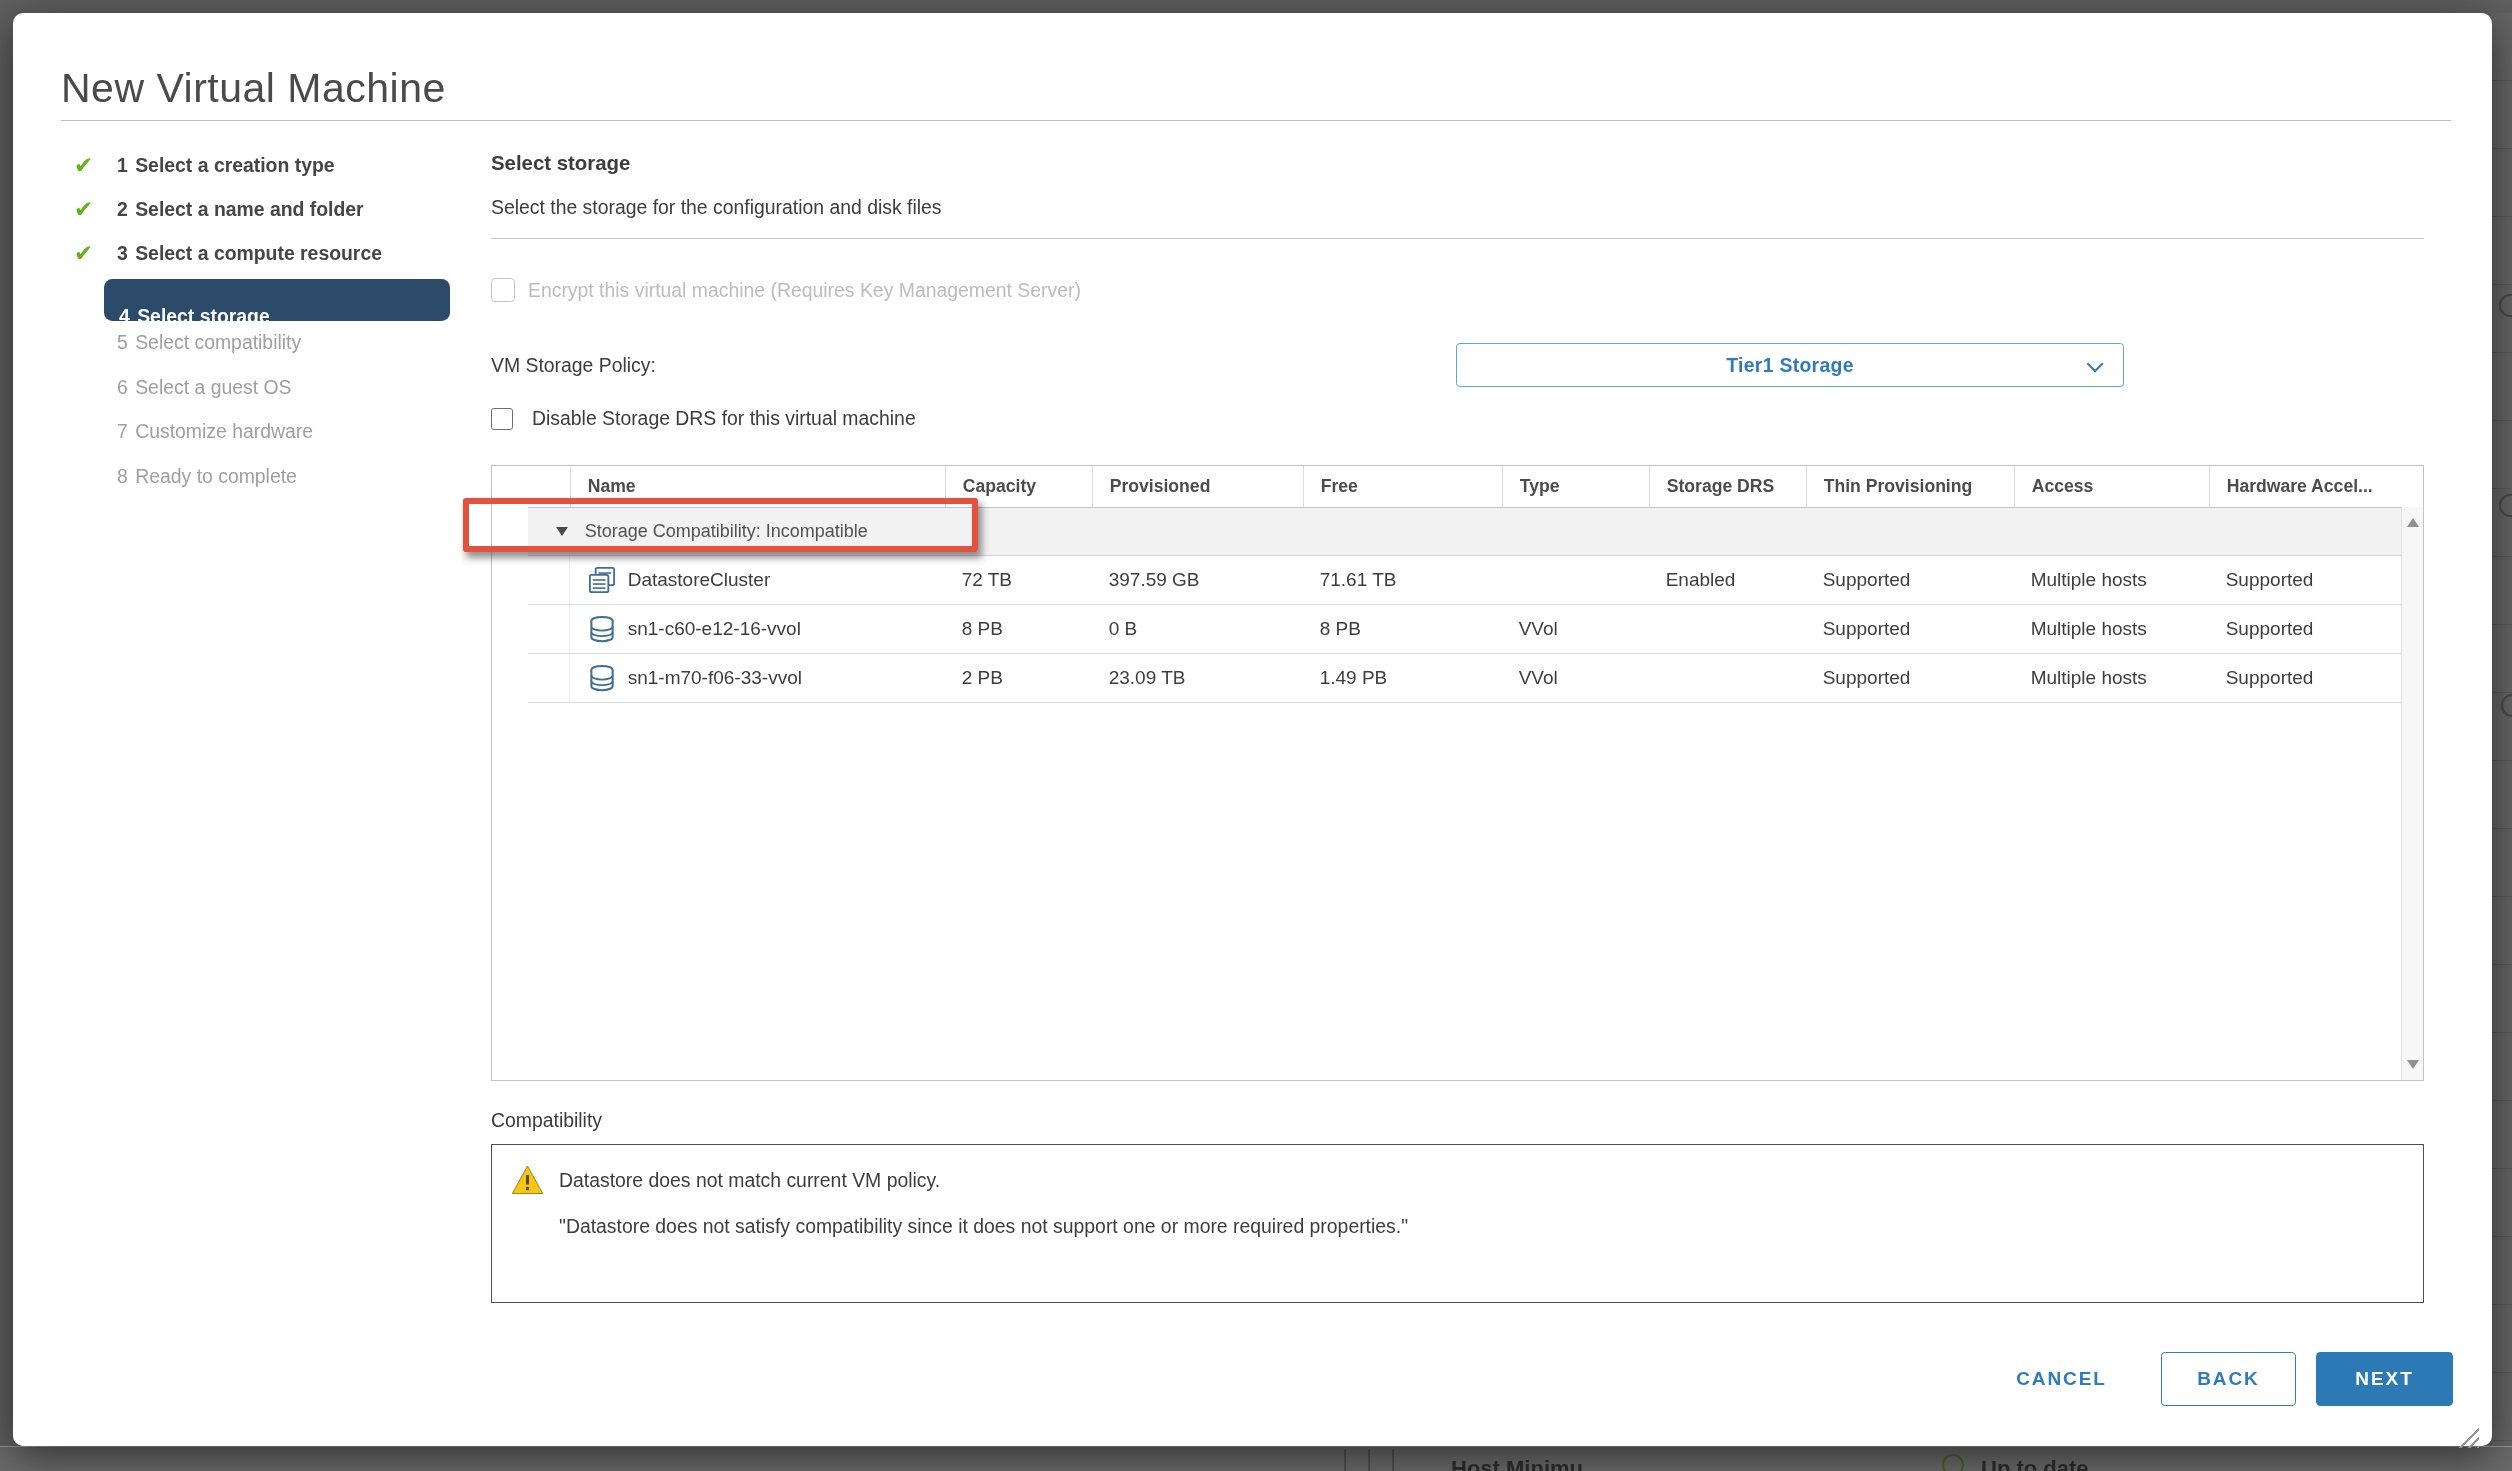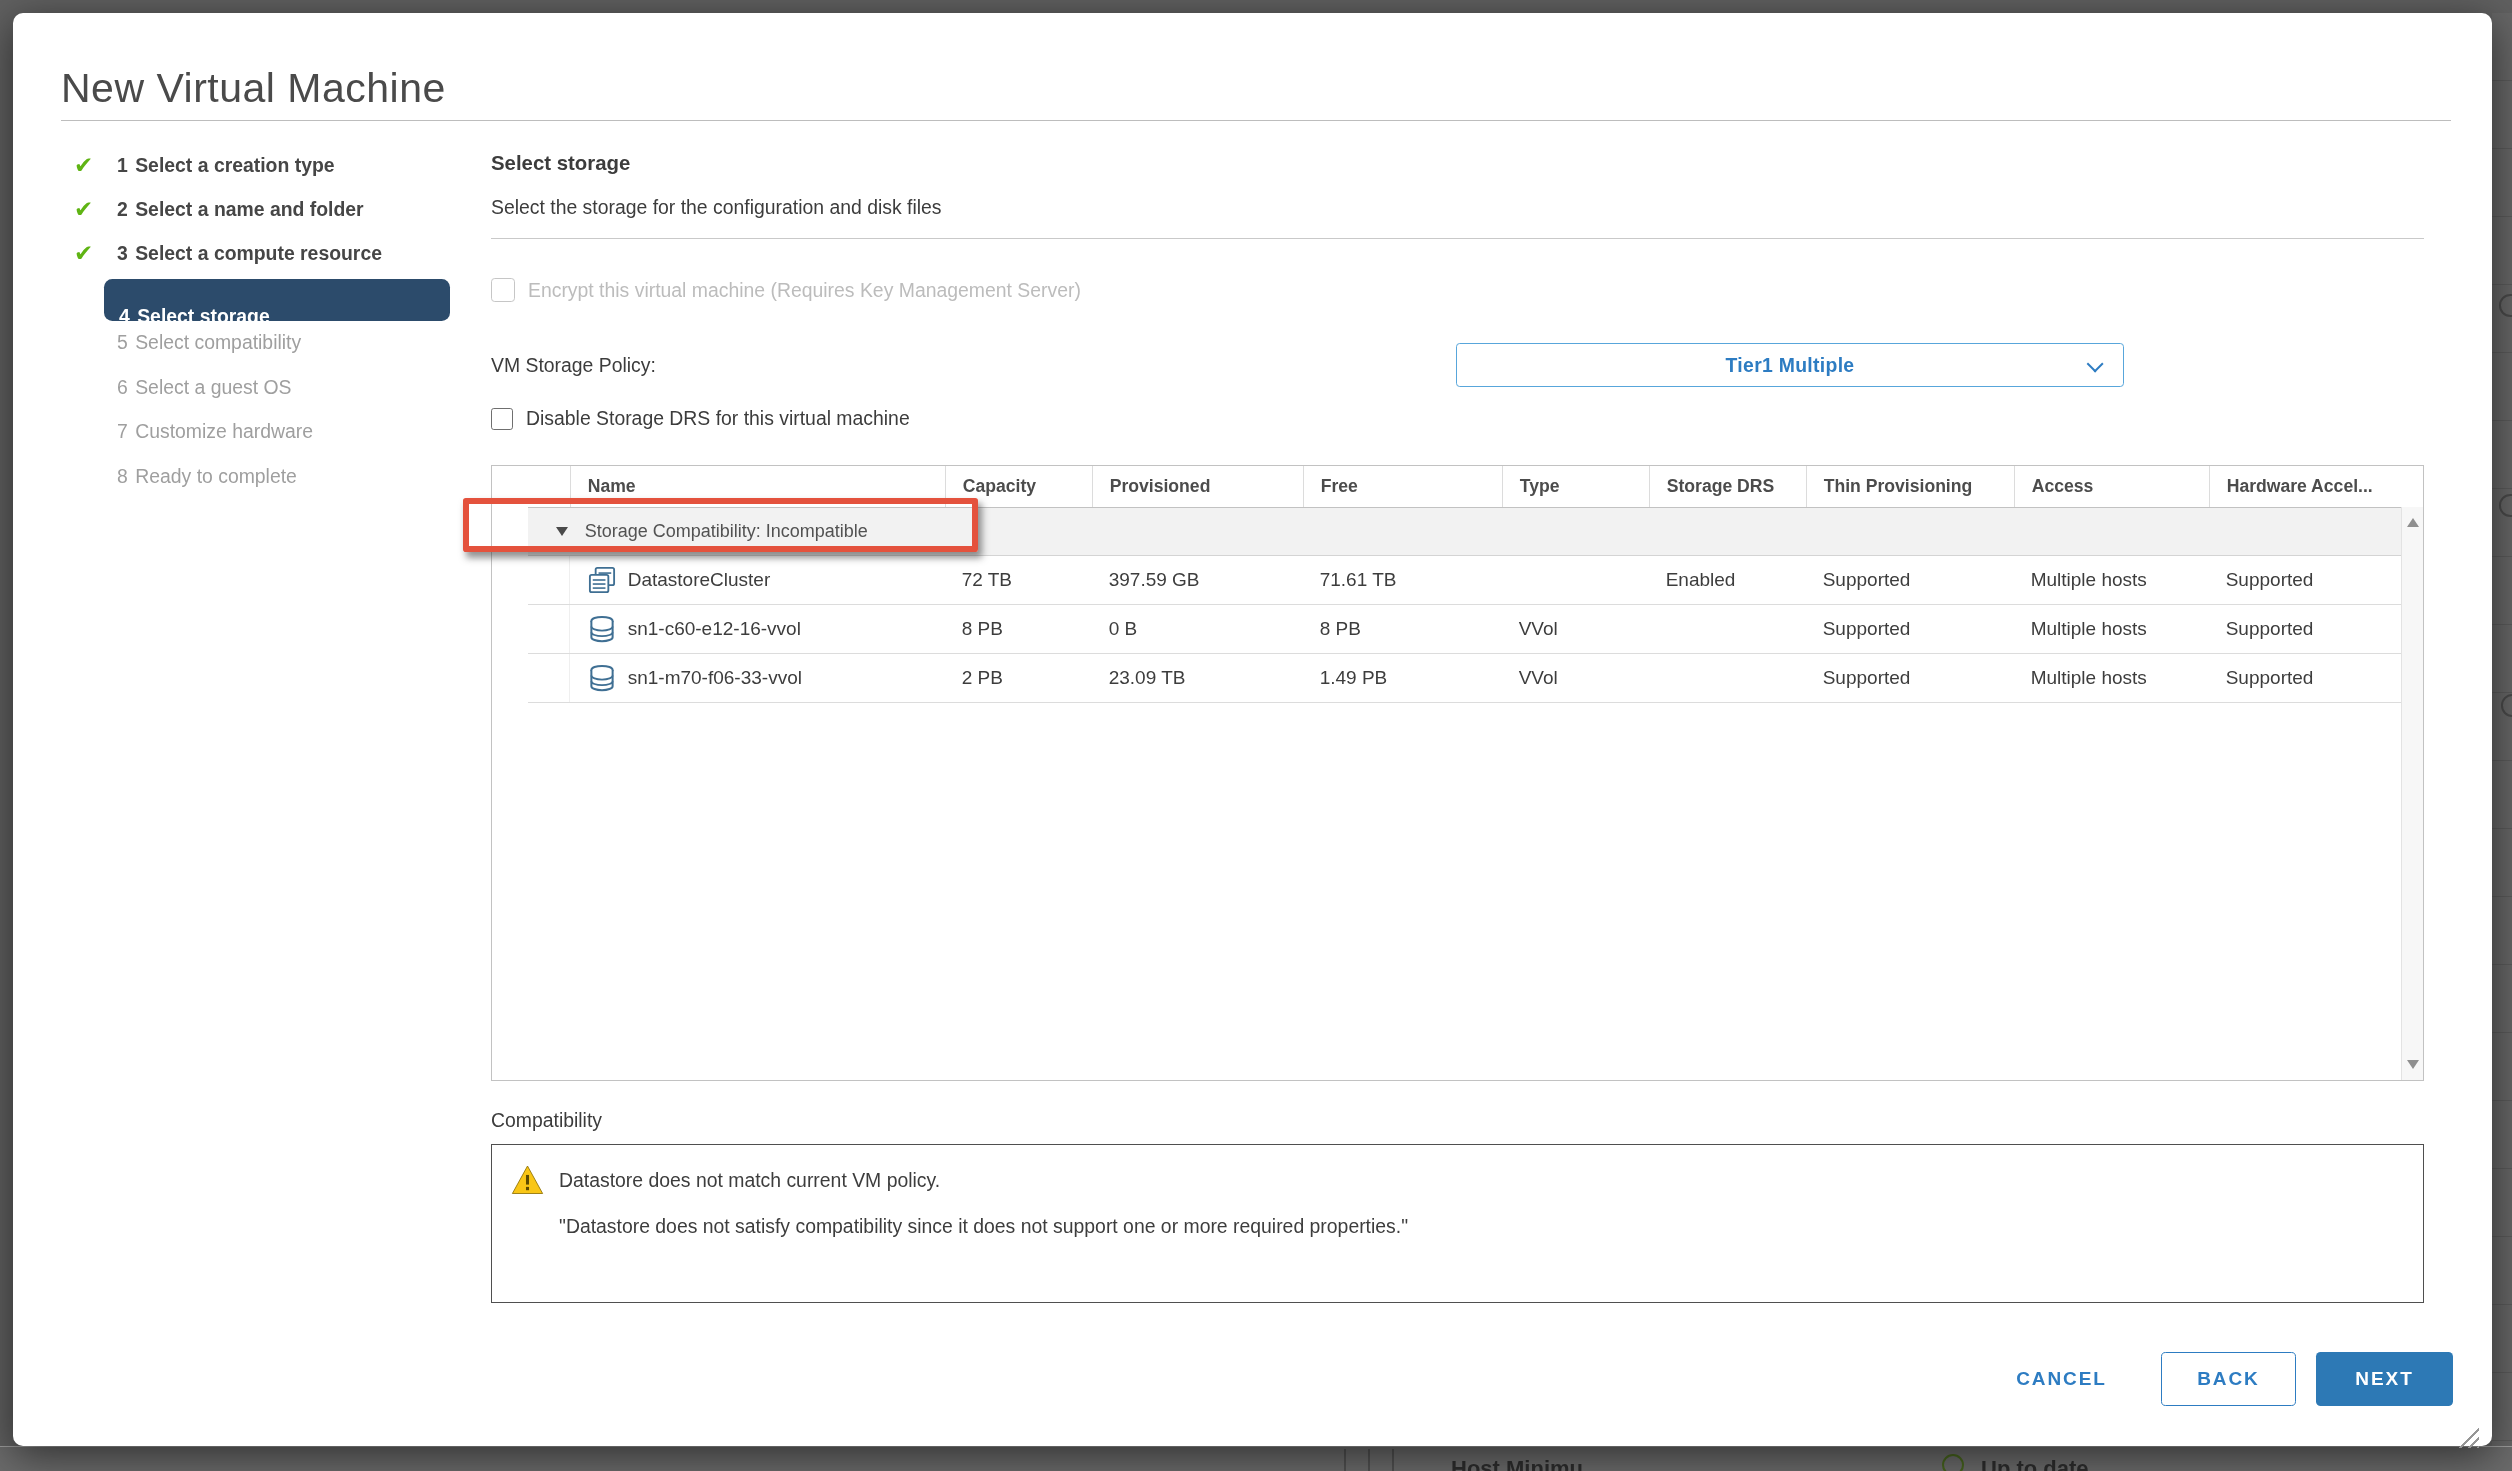--- a/index.html
+++ b/index.html
@@ -168,7 +168,7 @@
 
     <div class="policy-label">VM Storage Policy:</div>
     <div class="policy-select">
-      <span class="policy-value">Tier1 Multiple</span>
+      <span class="policy-value">Tier1 Storage</span>
       <span class="policy-caret"></span>
     </div>
 

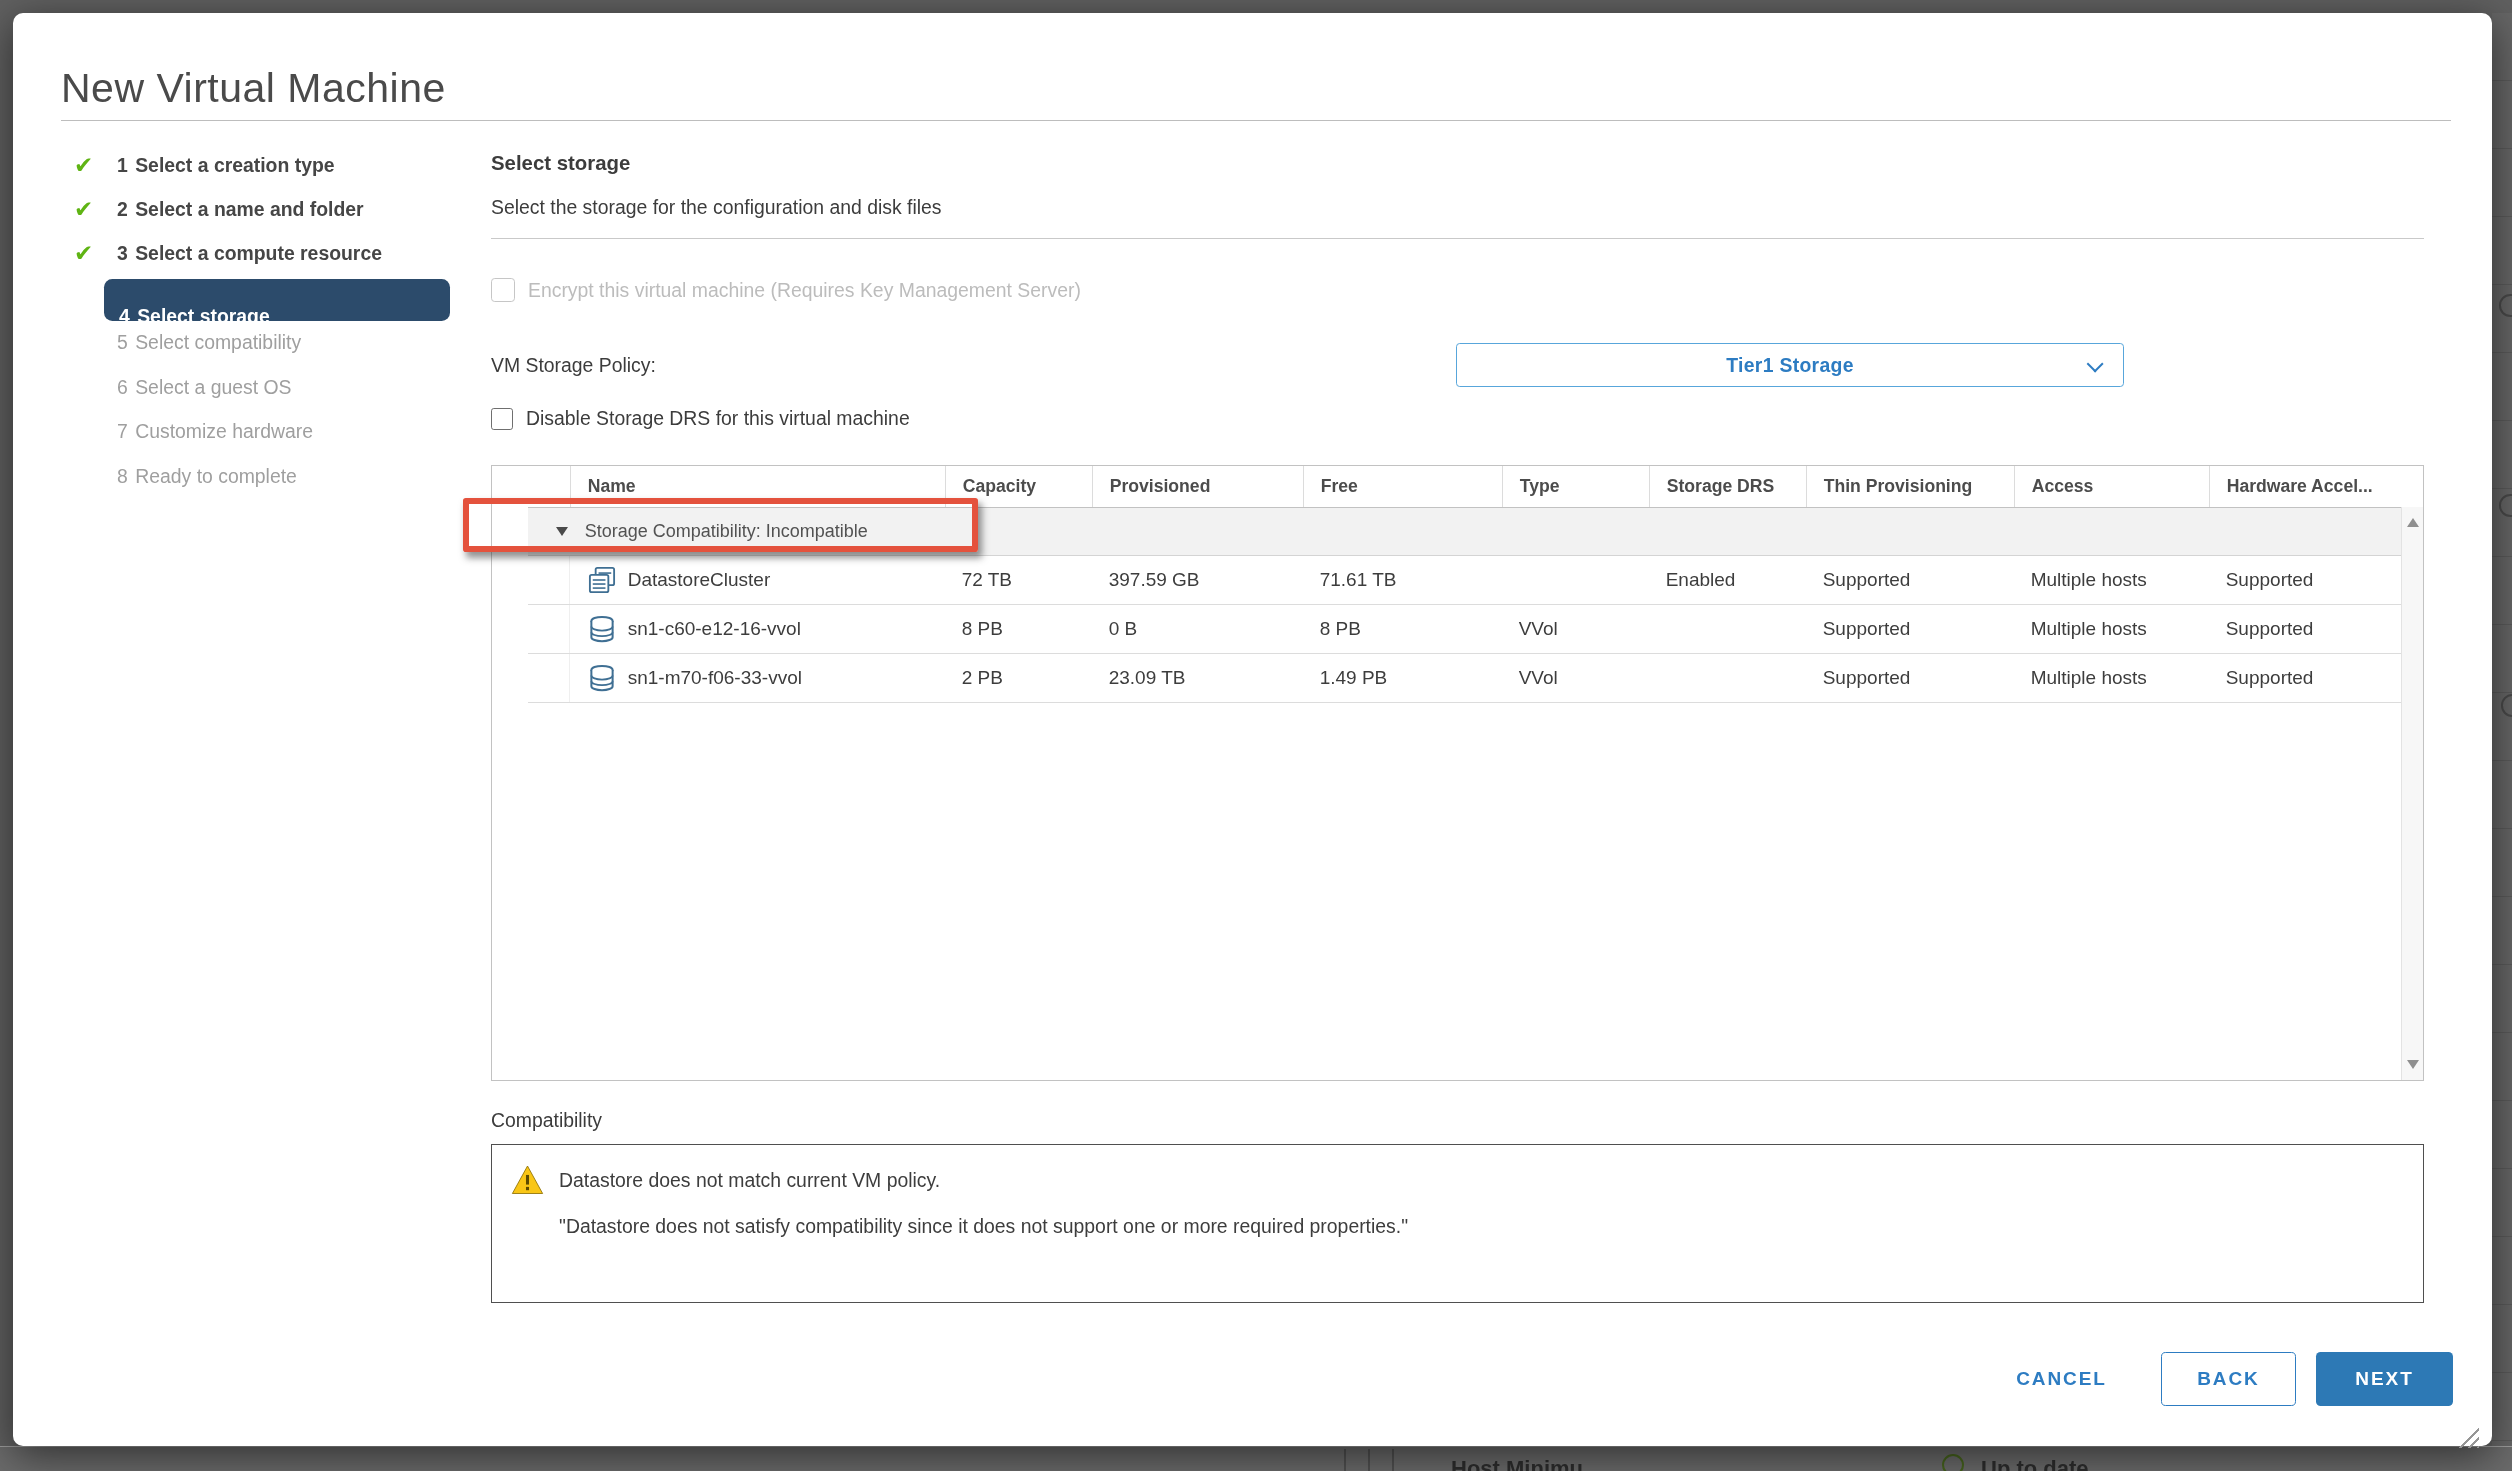--- a/index.html
+++ b/index.html
@@ -49,7 +49,7 @@
   .policy-caret{position:absolute;right:22px;top:14px;width:10.2px;height:10.2px;
                 border-right:2.3px solid #2d7cc2;border-bottom:2.3px solid #2d7cc2;transform:rotate(45deg);}
 
-  .drs-row{position:absolute;left:478px;top:394px;display:flex;align-items:center;gap:13px;}
+  .drs-row{position:absolute;left:478px;top:394px;display:flex;align-items:center;gap:19px;}
   .drs-label{font-size:19.4px;color:#3c3c3c;}
 
   

